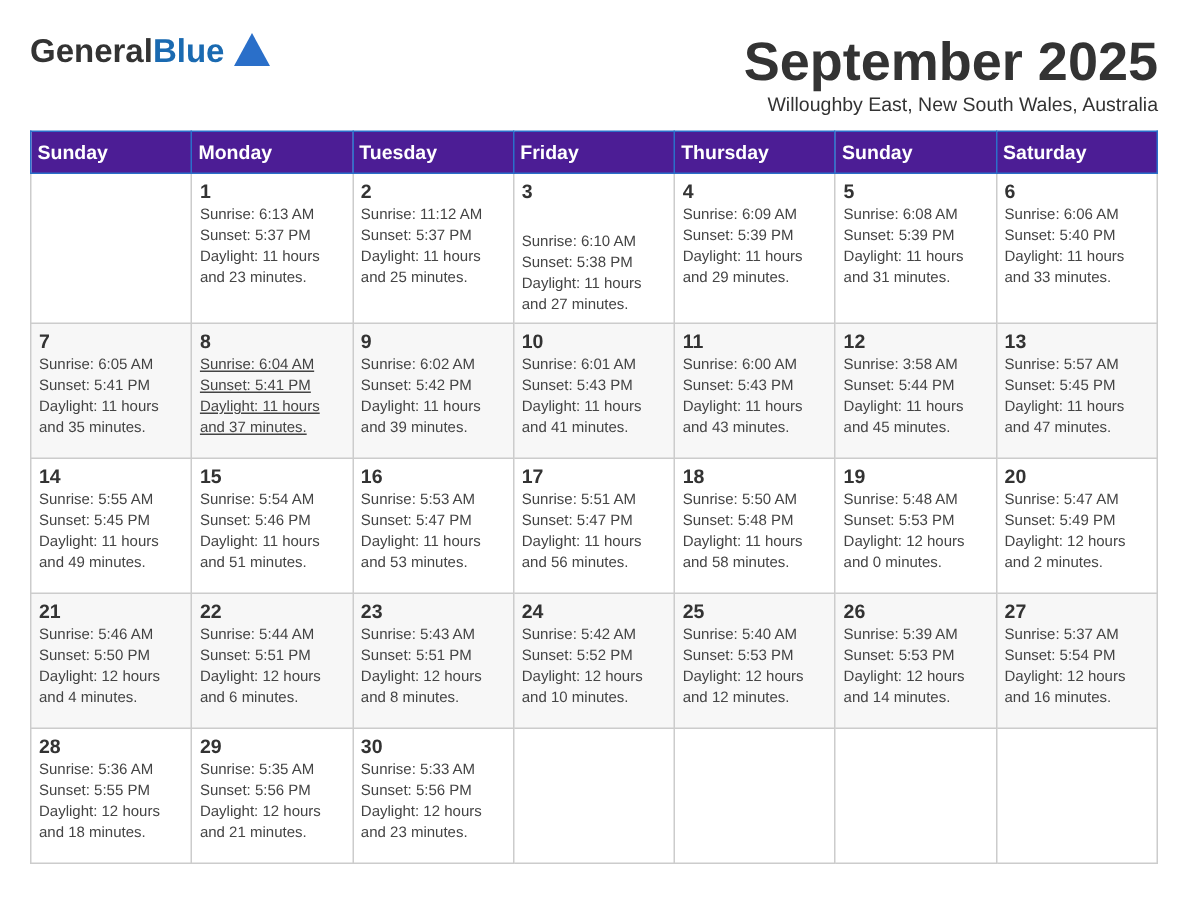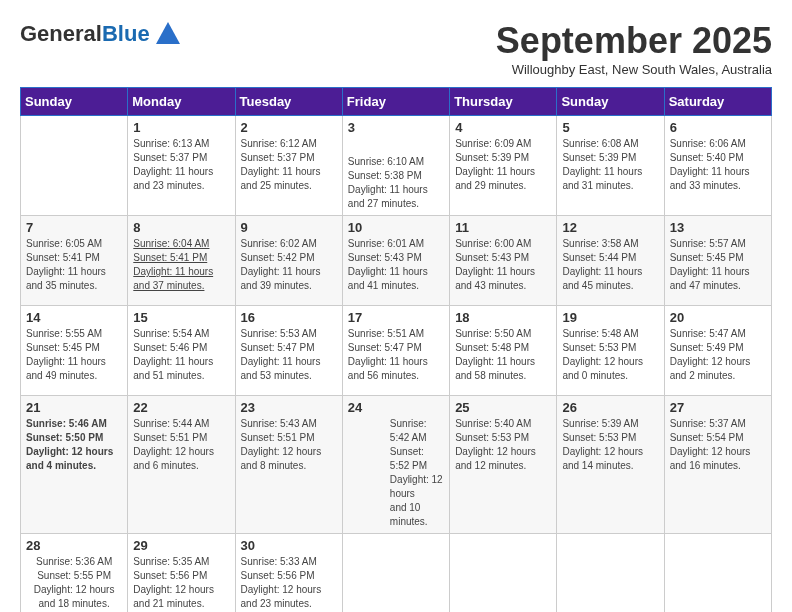--- a/index.html
+++ b/index.html
@@ -127,7 +127,7 @@
         </td>
         <td>
           <div class="day-num">2</div>
-          <div class="day-info" style="white-space: pre-line;">Sunrise: 6:12 AM
+          <div class="day-info" style="white-space: pre-line;">Sunrise: 11:12 AM
 Sunset: 5:37 PM
 Daylight: 11 hours
 and 25 minutes.</div>

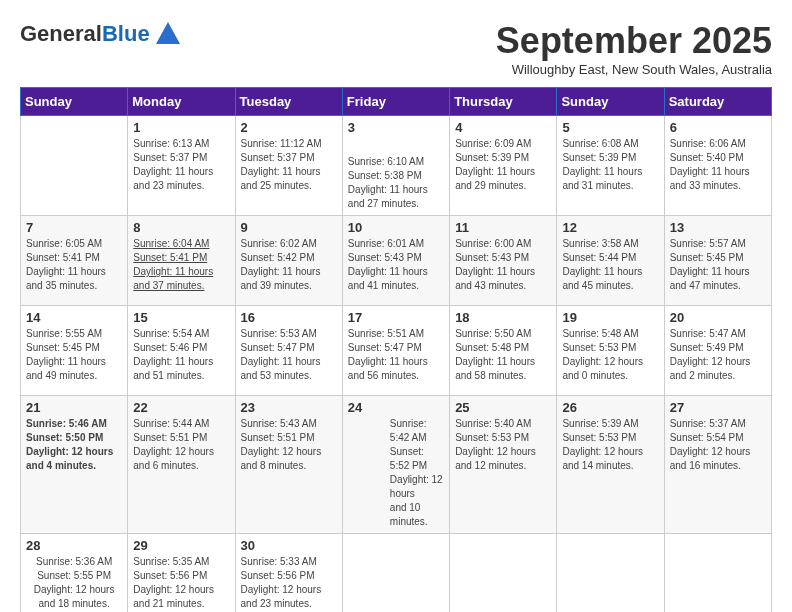--- a/index.html
+++ b/index.html
@@ -266,7 +266,7 @@
       <tr>
         <td>
           <div class="day-num">21</div>
-          <div class="day-info" style="white-space: pre-line; font-weight: bold;">Sunrise: 5:46 AM
+          <div class="day-info" style="white-space: pre-line;">Sunrise: 5:46 AM
 Sunset: 5:50 PM
 Daylight: 12 hours
 and 4 minutes.</div>

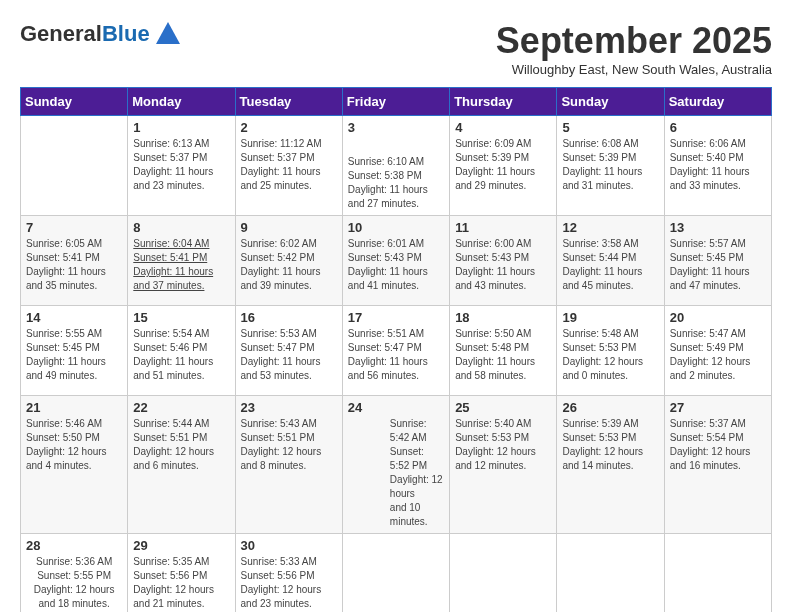--- a/index.html
+++ b/index.html
@@ -287,7 +287,7 @@
         </td>
         <td>
           <div class="day-num">24</div>
-          <div class="day-info" style="white-space: pre-line; margin-left: 42px;">Sunrise: 5:42 AM
+          <div class="day-info" style="white-space: pre-line;">Sunrise: 5:42 AM
 Sunset: 5:52 PM
 Daylight: 12 hours
 and 10 minutes.</div>

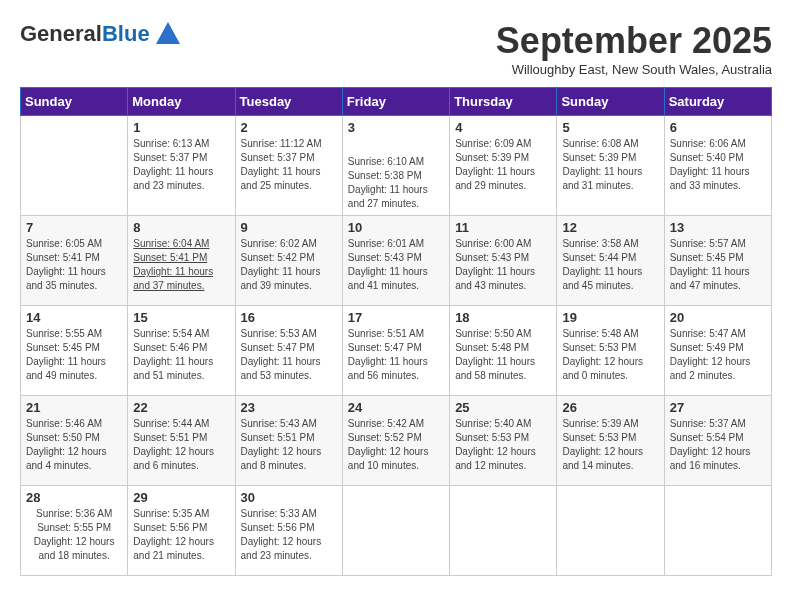--- a/index.html
+++ b/index.html
@@ -317,7 +317,7 @@
       <tr>
         <td>
           <div class="day-num">28</div>
-          <div class="day-info" style="white-space: pre-line; text-align: center;">Sunrise: 5:36 AM
+          <div class="day-info" style="white-space: pre-line;">Sunrise: 5:36 AM
 Sunset: 5:55 PM
 Daylight: 12 hours
 and 18 minutes.</div>

